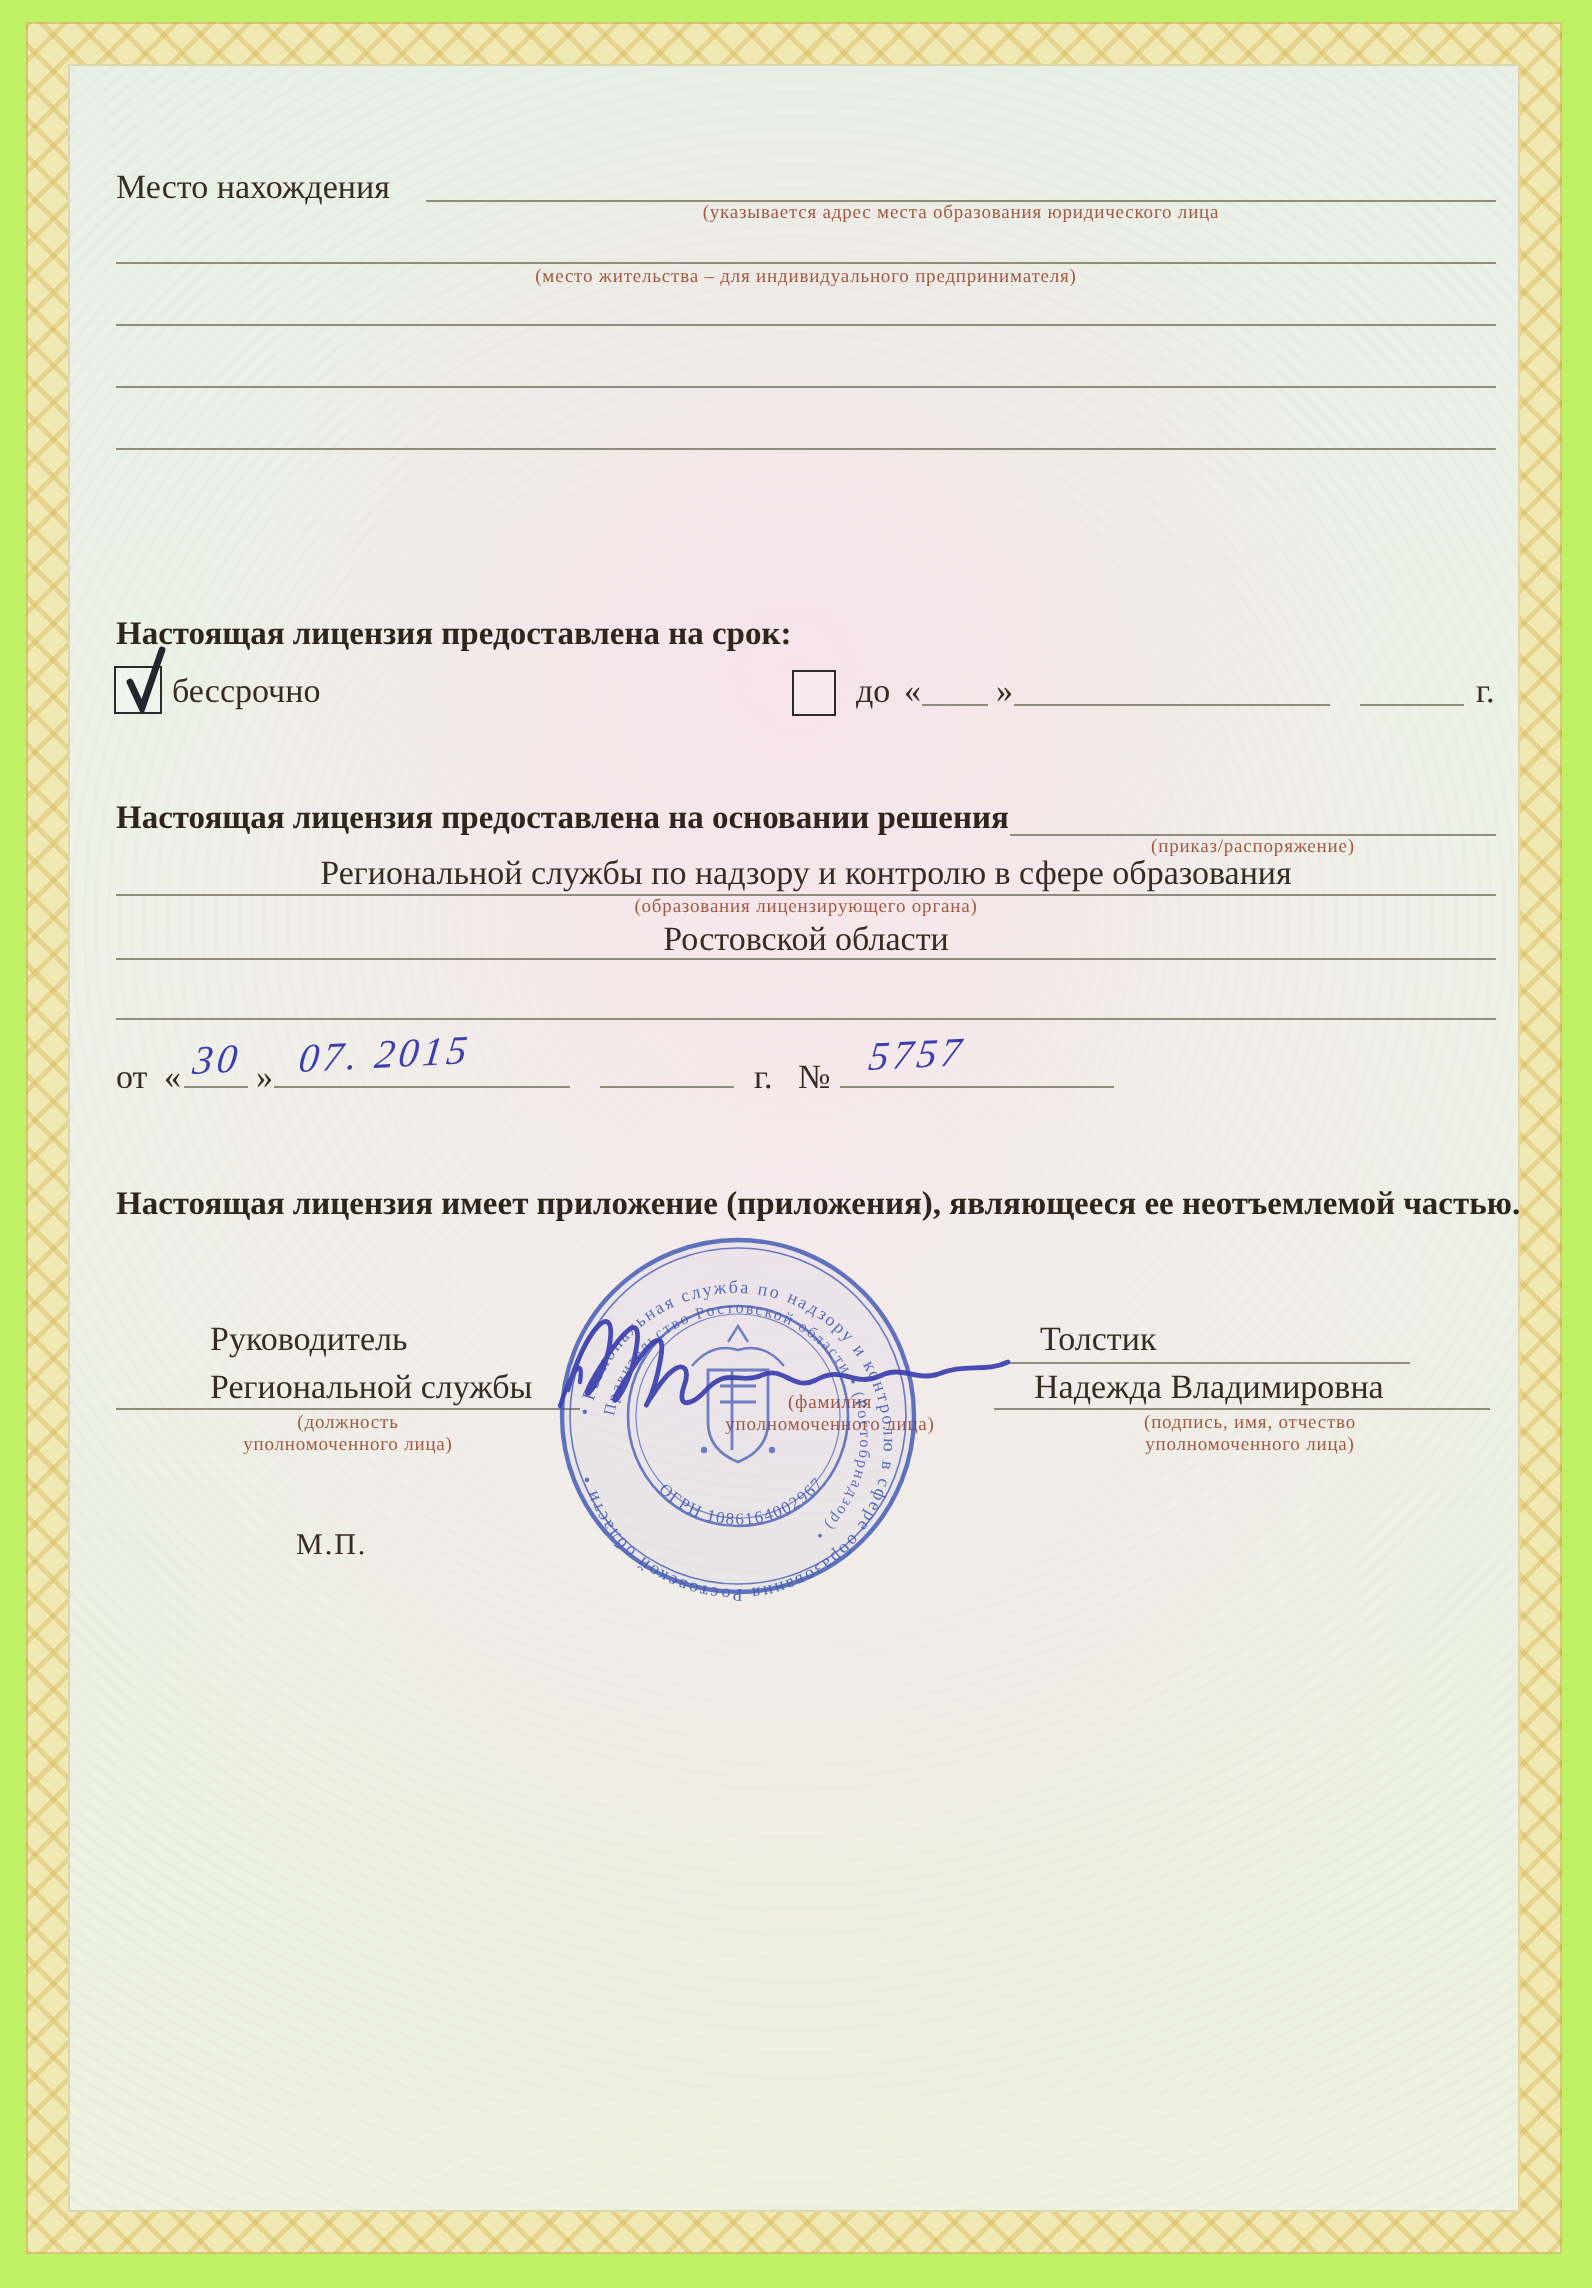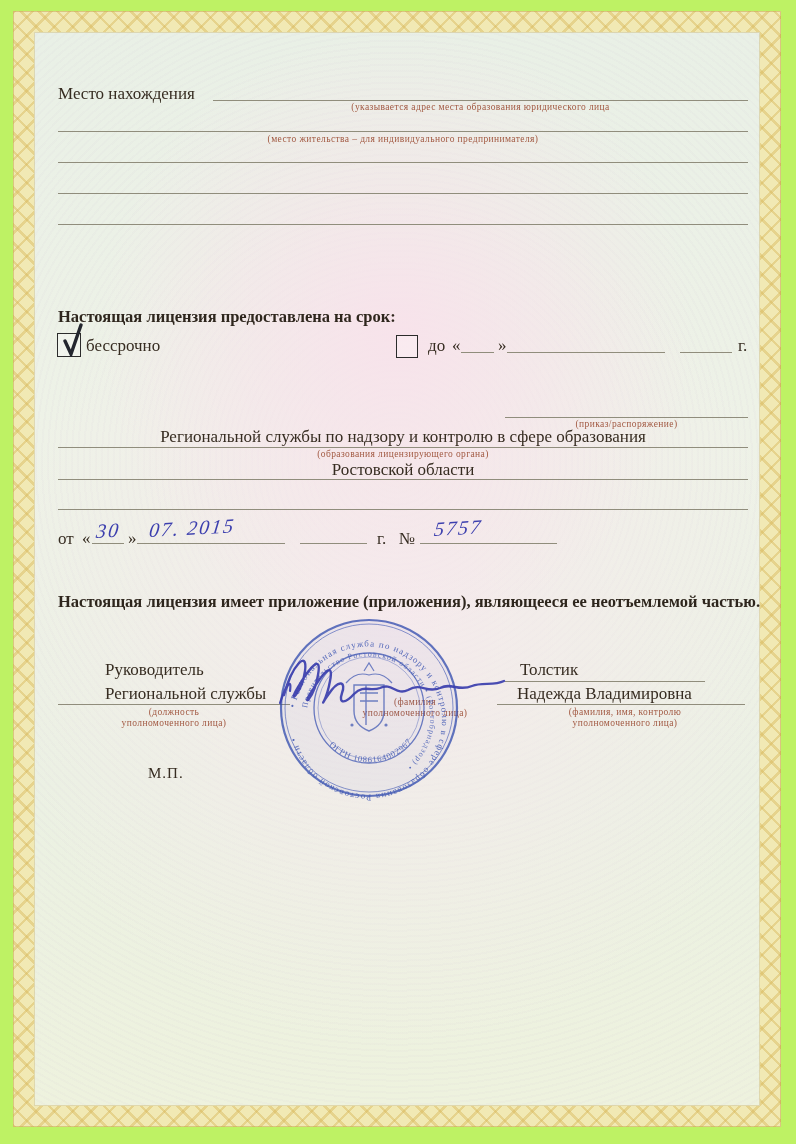--- a/index.html
+++ b/index.html
@@ -64,6 +64,7 @@
   <div class="fline" style="left:680px;top:352px;width:52px;"></div>
   <div class="t main" style="left:738px;top:336px;">г.</div>
 
+  <div class="t bold" style="left:58px;top:399px;">Настоящая лицензия предоставлена на основании решения</div>
   <div class="fline" style="left:505px;top:417px;width:243px;"></div>
   <div class="t hint" style="left:505px;top:419px;width:243px;">(приказ/распоряжение)</div>
 

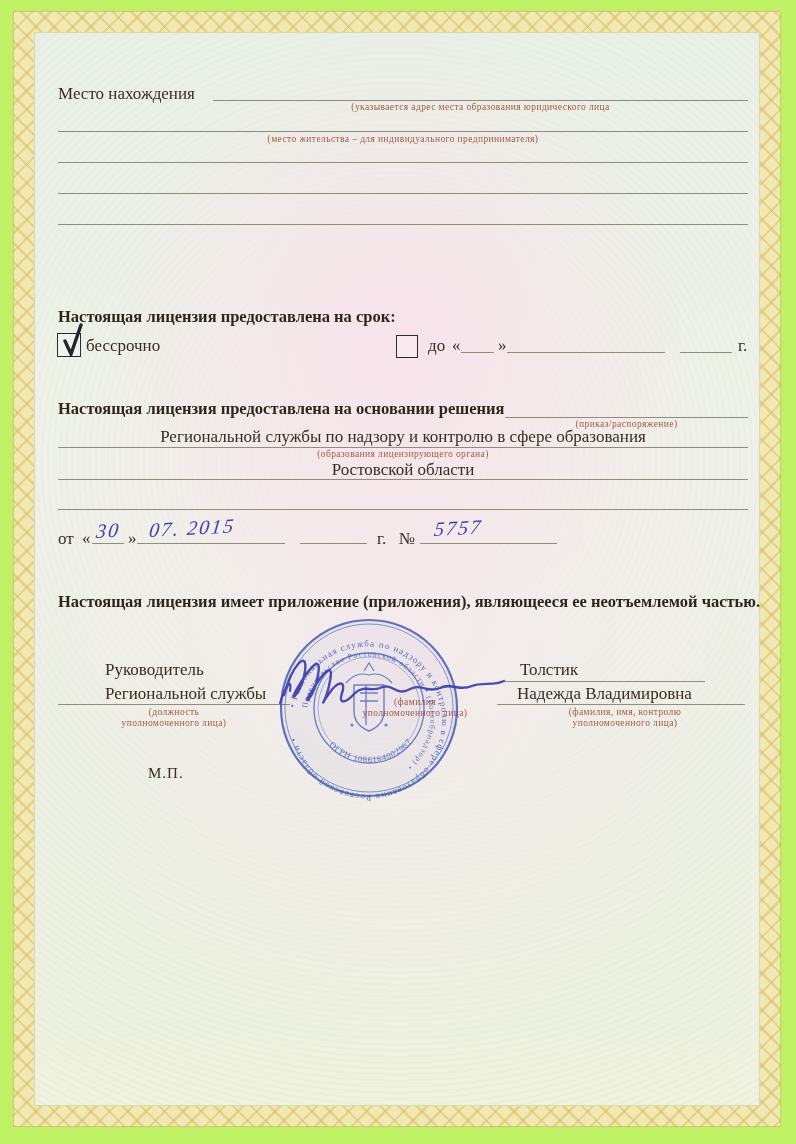--- a/index.html
+++ b/index.html
@@ -103,7 +103,7 @@
   <div class="fline" style="left:505px;top:681px;width:200px;"></div>
   <div class="t main" style="left:517px;top:684px;">Надежда Владимировна</div>
   <div class="fline" style="left:497px;top:704px;width:248px;"></div>
-  <div class="t hint" style="left:505px;top:707px;width:240px;">(фамилия, имя, контролю</div>
+  <div class="t hint" style="left:505px;top:707px;width:240px;">(подпись, имя, отчество</div>
   <div class="t hint" style="left:505px;top:718px;width:240px;">уполномоченного лица)</div>
 
   <div class="t main" style="left:148px;top:765px;font-size:15px;letter-spacing:1px;">М.П.</div>

